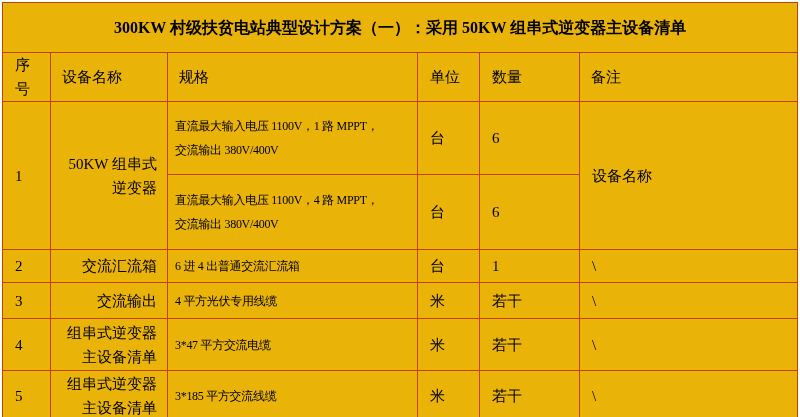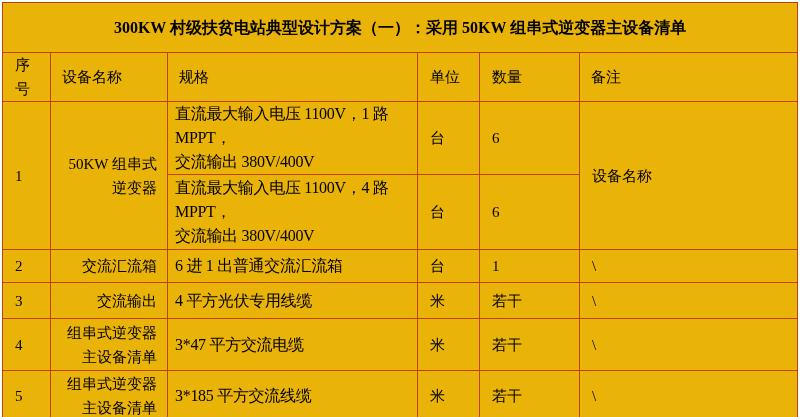--- a/index.html
+++ b/index.html
@@ -37,7 +37,7 @@
   td.spec-cell {
     text-align: left;
     padding: 0 1px 0 7px;
-    font-size: 16px;
+    font-size: 12px;
     letter-spacing: -0.3px;
     white-space: pre-line;
   }

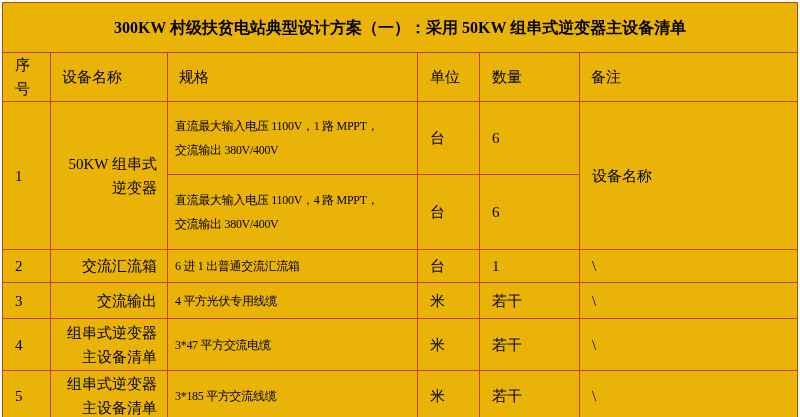--- a/index.html
+++ b/index.html
@@ -89,7 +89,7 @@
   <tr style="height:33px">
     <td class="align-center">2</td>
     <td class="name-cell">交流汇流箱</td>
-    <td class="spec-cell">6 进 1 出普通交流汇流箱</td>
+    <td class="spec-cell">6 进 4 出普通交流汇流箱</td>
     <td class="align-center">台</td>
     <td class="align-center">1</td>
     <td class="align-center">\</td>

